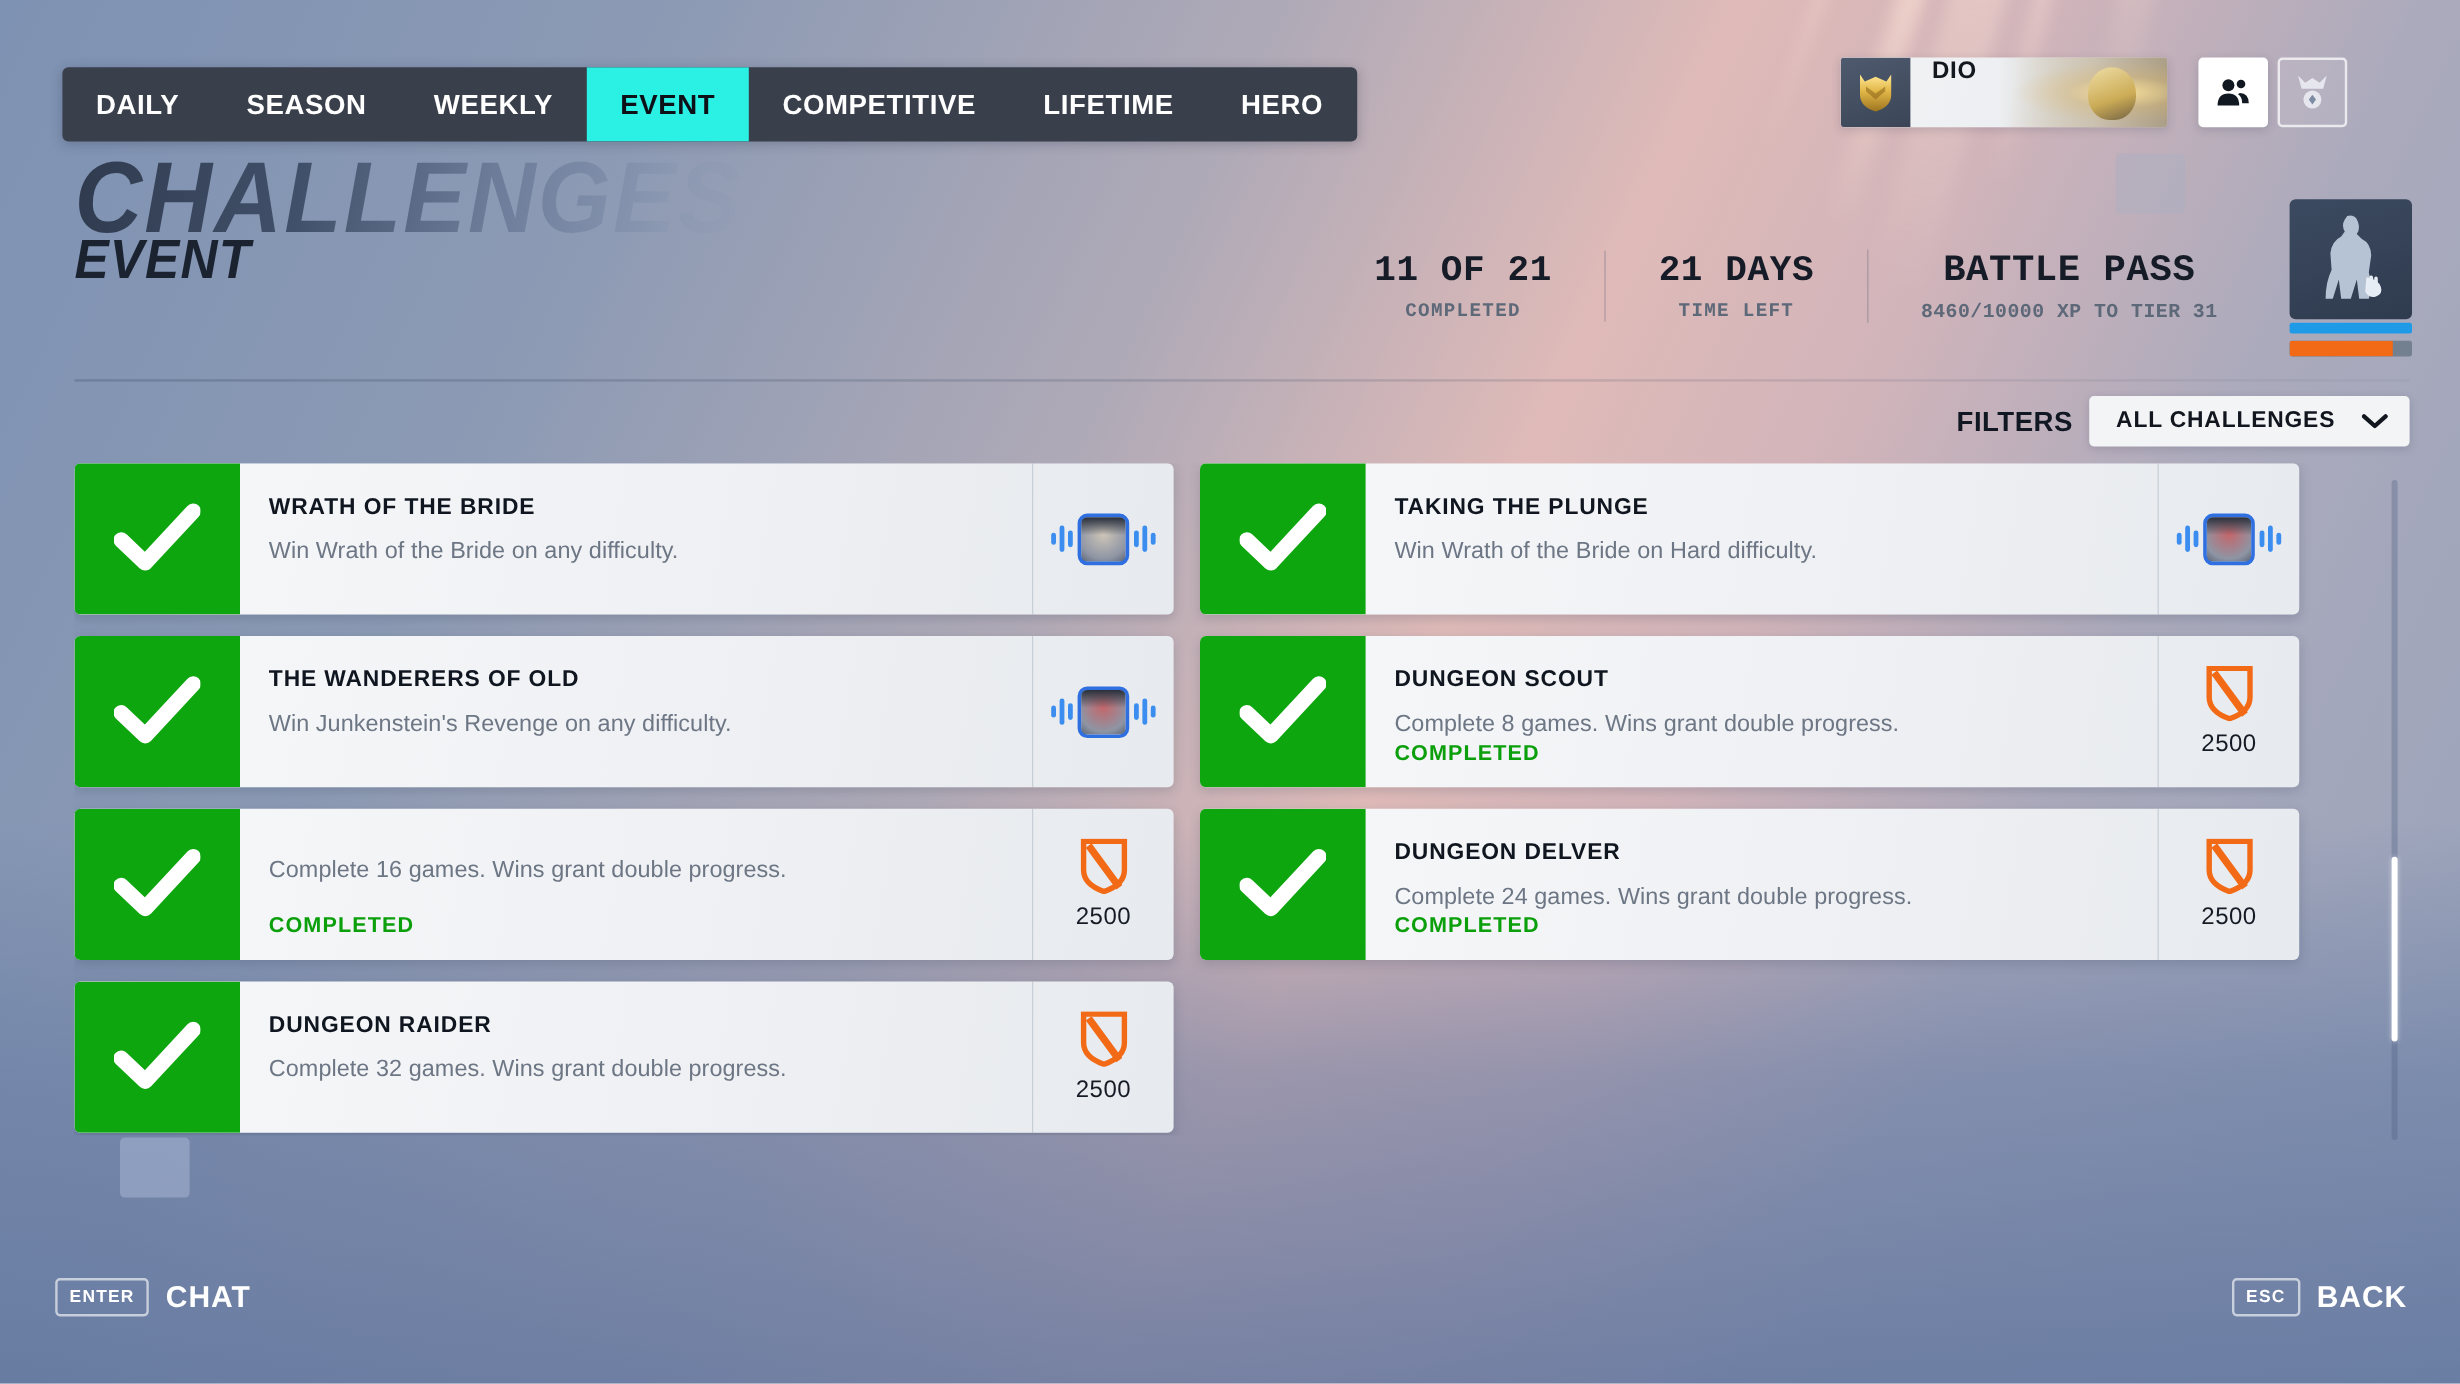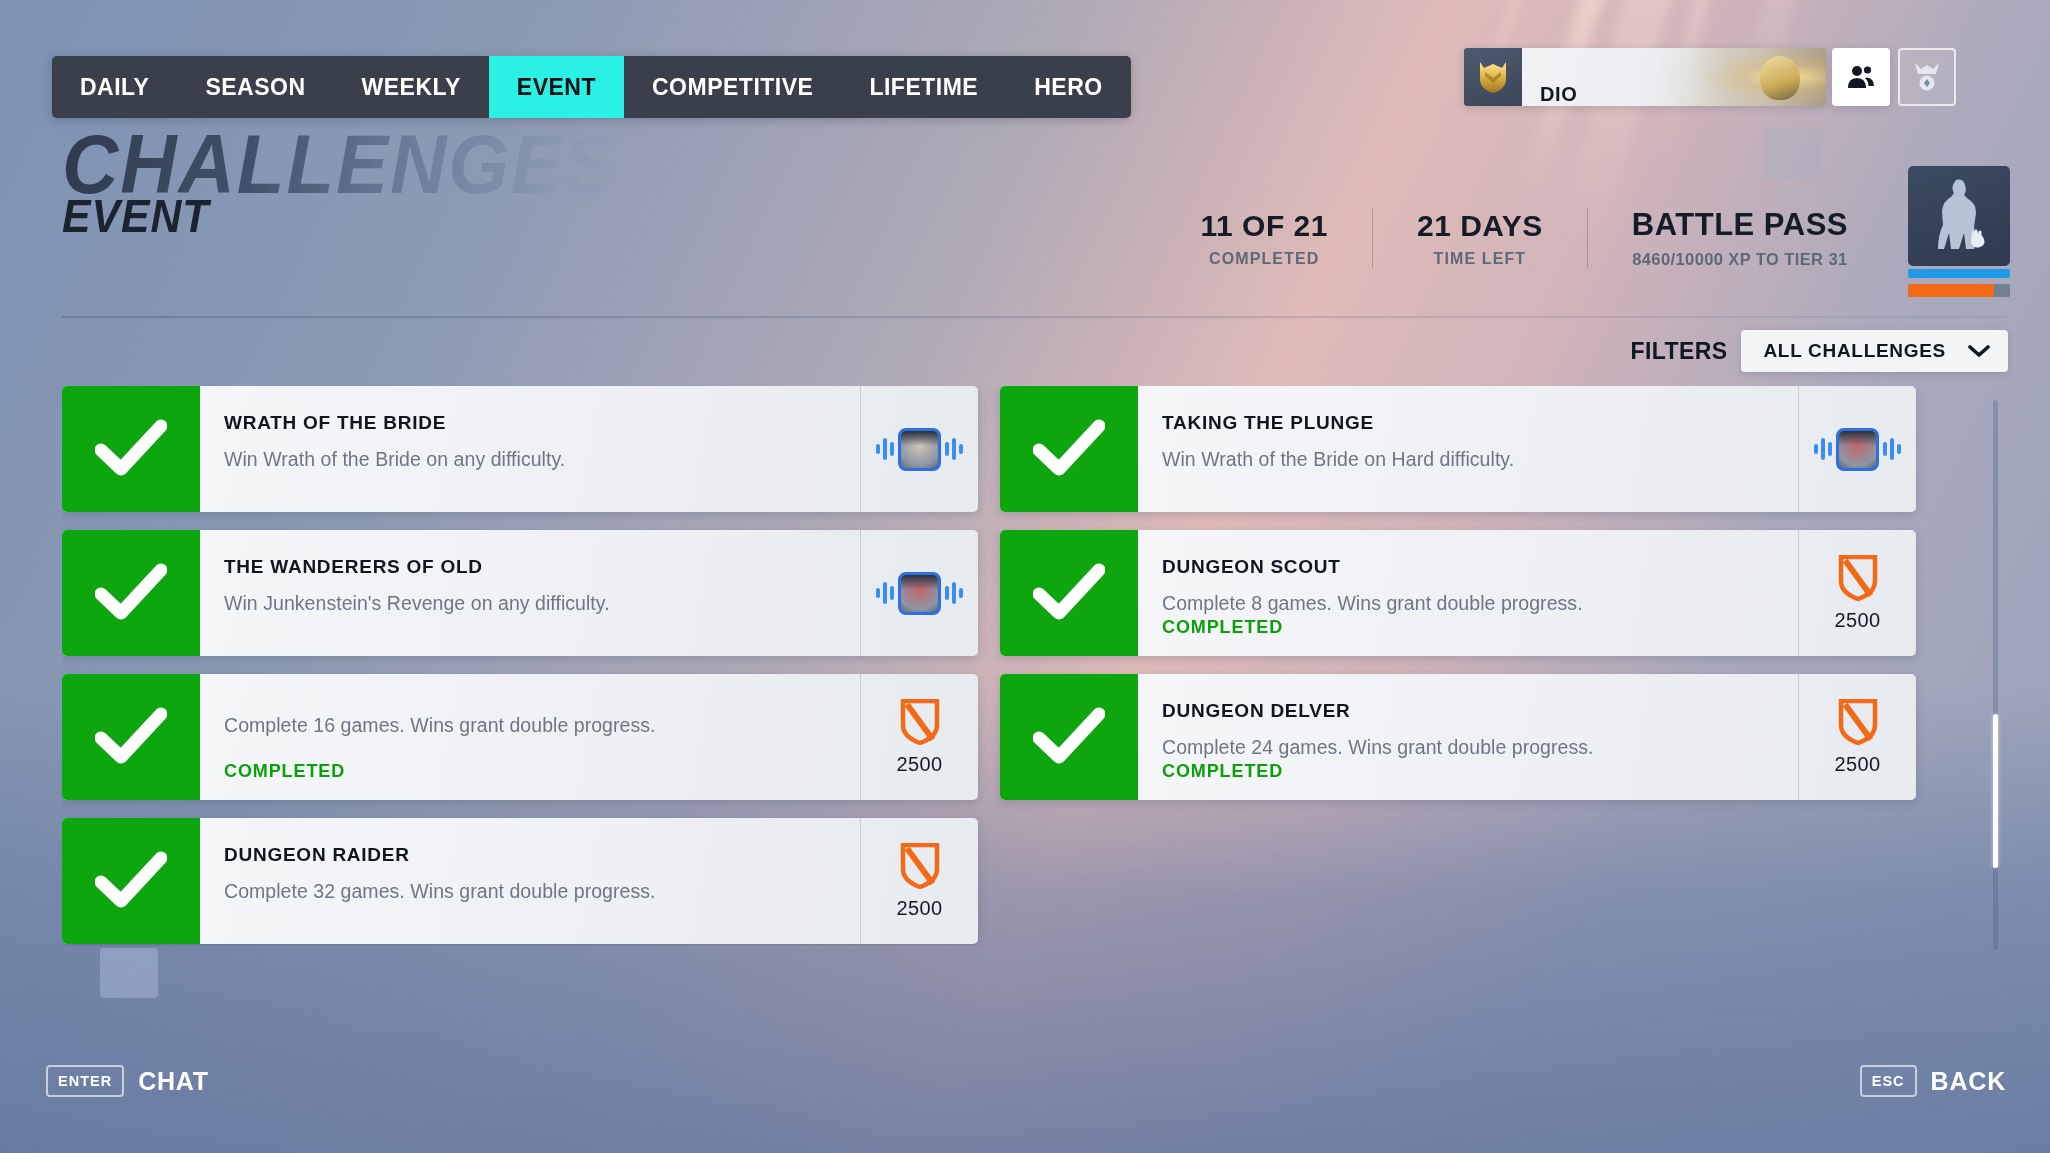--- a/index.html
+++ b/index.html
@@ -127,9 +127,9 @@
 
   
   .profile {
-    position: absolute; right: 224px; top: 48px;
-    display: flex; align-items: flex-end;
-    width: 362px; height: 58px;
+    position: absolute; right: 244px; top: 48px;
+    display: flex; align-items: flex-start;
+    width: 272px; height: 58px;
     border-radius: 3px;
     overflow: hidden;
     background: linear-gradient(100deg, #f4f4f6 0%, #eceef1 52%, #d8d3c9 74%, #c7bda9 100%);

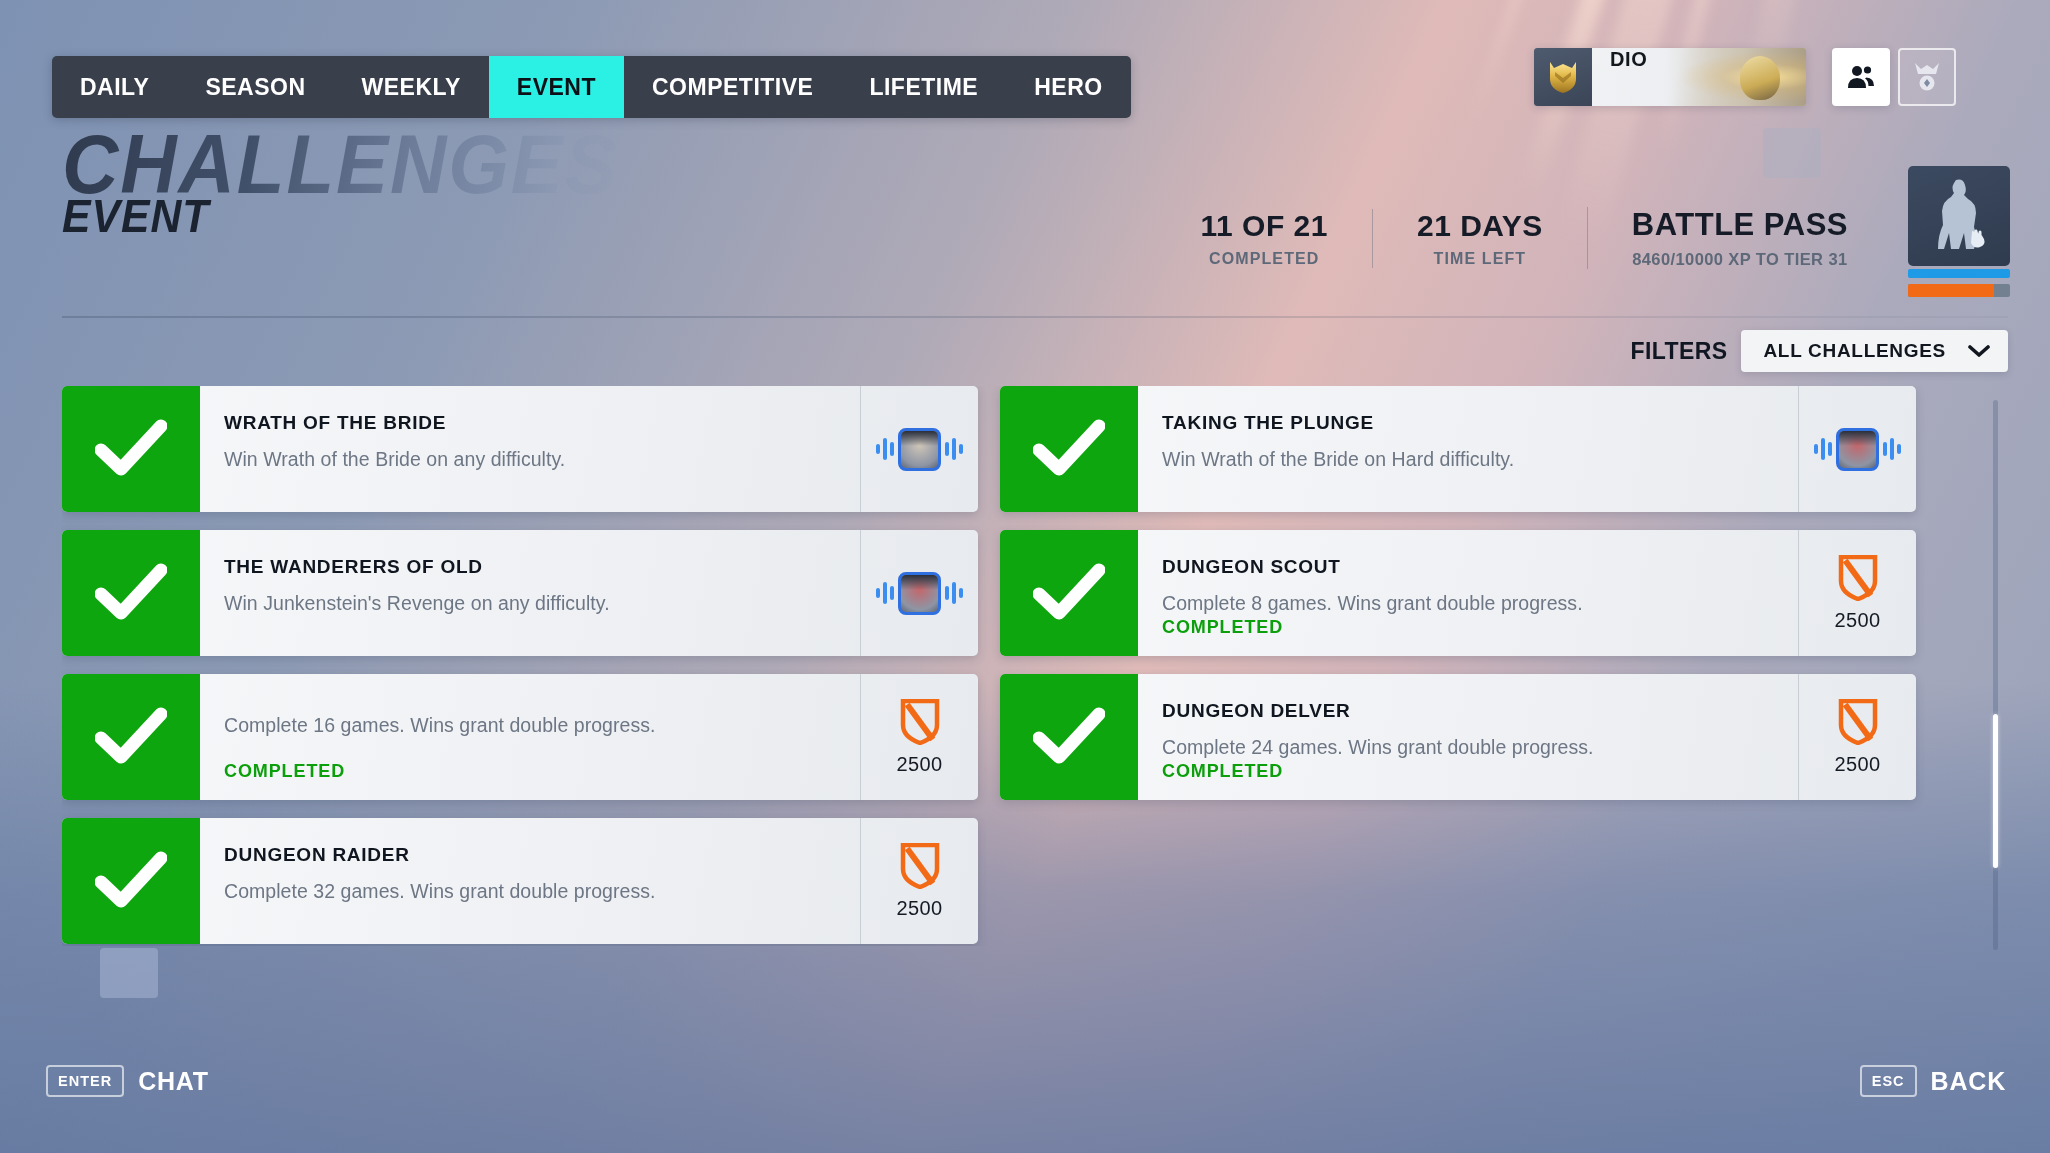--- a/index.html
+++ b/index.html
@@ -111,7 +111,7 @@
     align-items: center;
     height: 84px;
   }
-  .stat { padding: 0 44px; text-align: center; }
+  .stat { padding: 0 44px; text-align: center; font-family: Liberation Mono, monospace; }
   .stat + .stat { border-left: 1.5px solid rgba(70,85,110,.33); }
   .stat-value {
     font-size: 30px; font-weight: 700; color: #161c27; letter-spacing: .5px;

